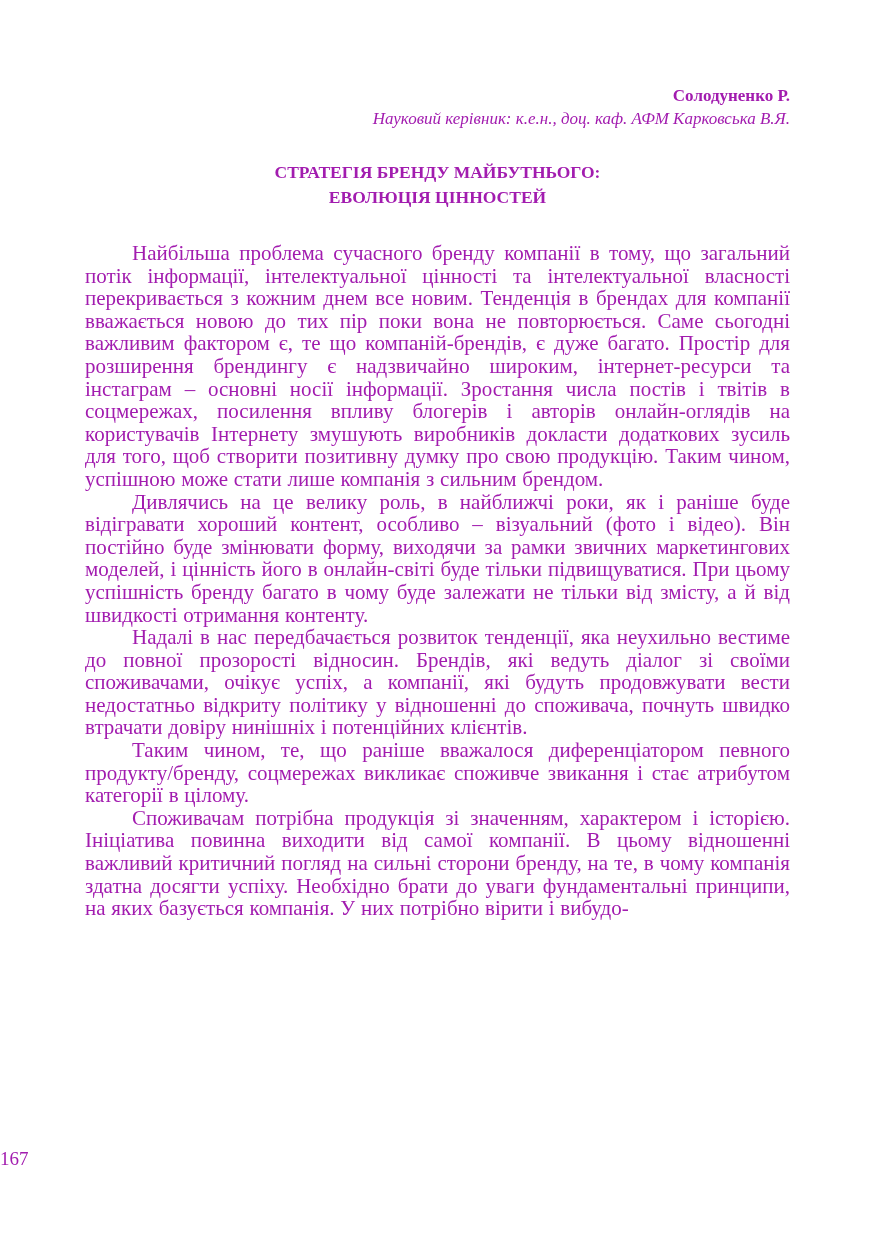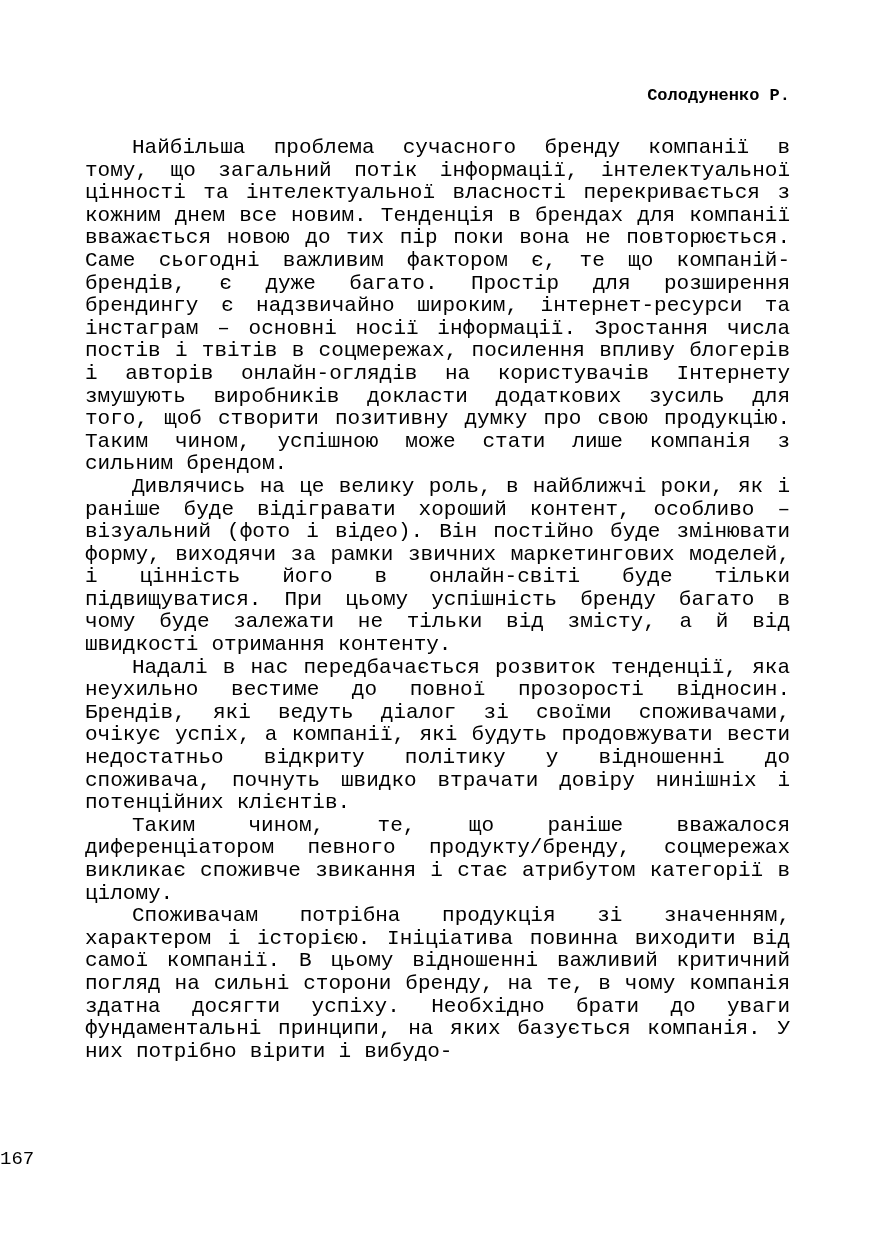--- a/index.html
+++ b/index.html
@@ -14,8 +14,8 @@
     background: #ffffff;
     box-sizing: border-box;
     padding: 84px 85px 0 85px;
-    font-family: Liberation Mono, monospace;
-    color: #000000;
+    font-family: Liberation Serif, serif;
+    color: #a21caf;
     overflow: hidden;
   }
   .header-block {

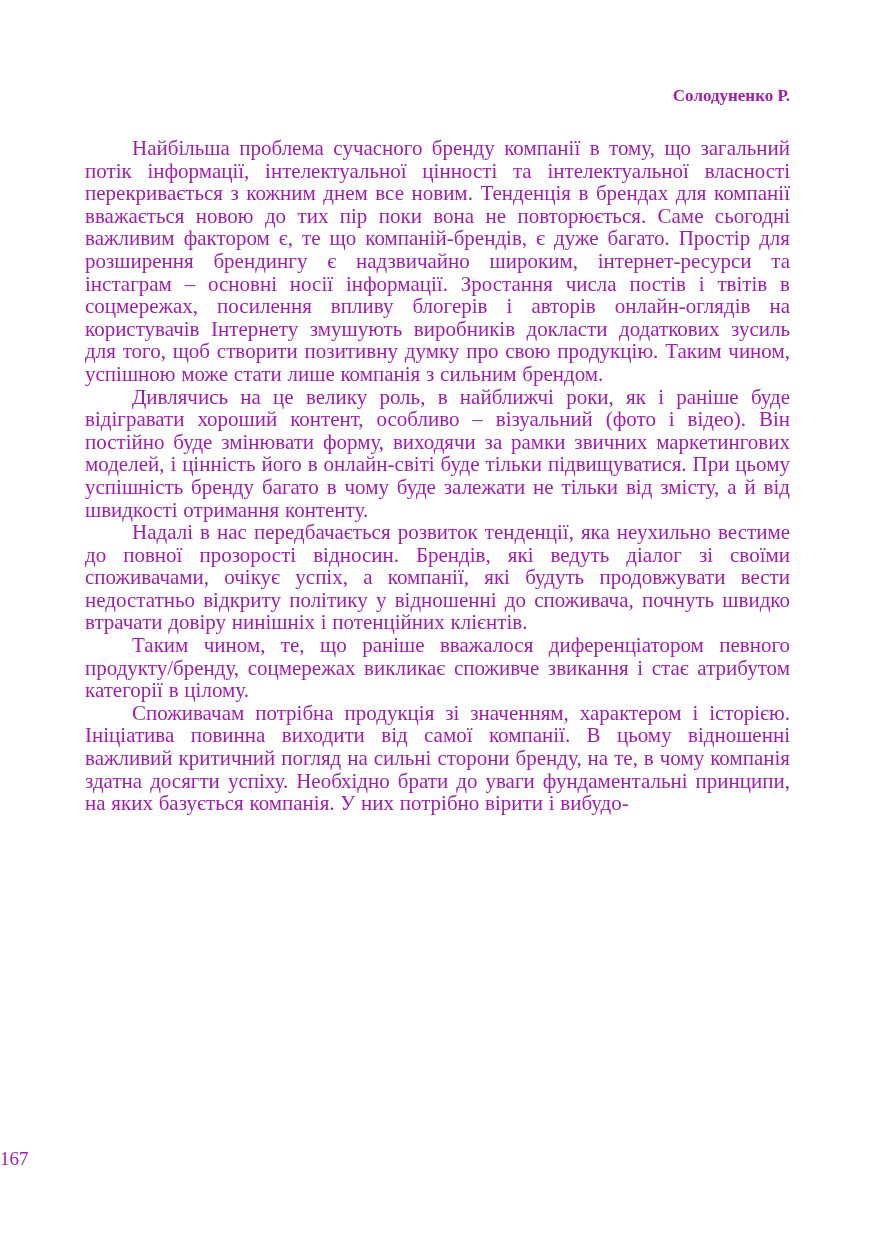--- a/index.html
+++ b/index.html
@@ -57,6 +57,7 @@
 
   <div class="header-block">
     <div class="header-author">Солодуненко Р.</div>
+    <div class="header-advisor">Науковий керівник: к.е.н., доц. каф. АФМ Карковська В.Я.</div>
   </div>
 
 

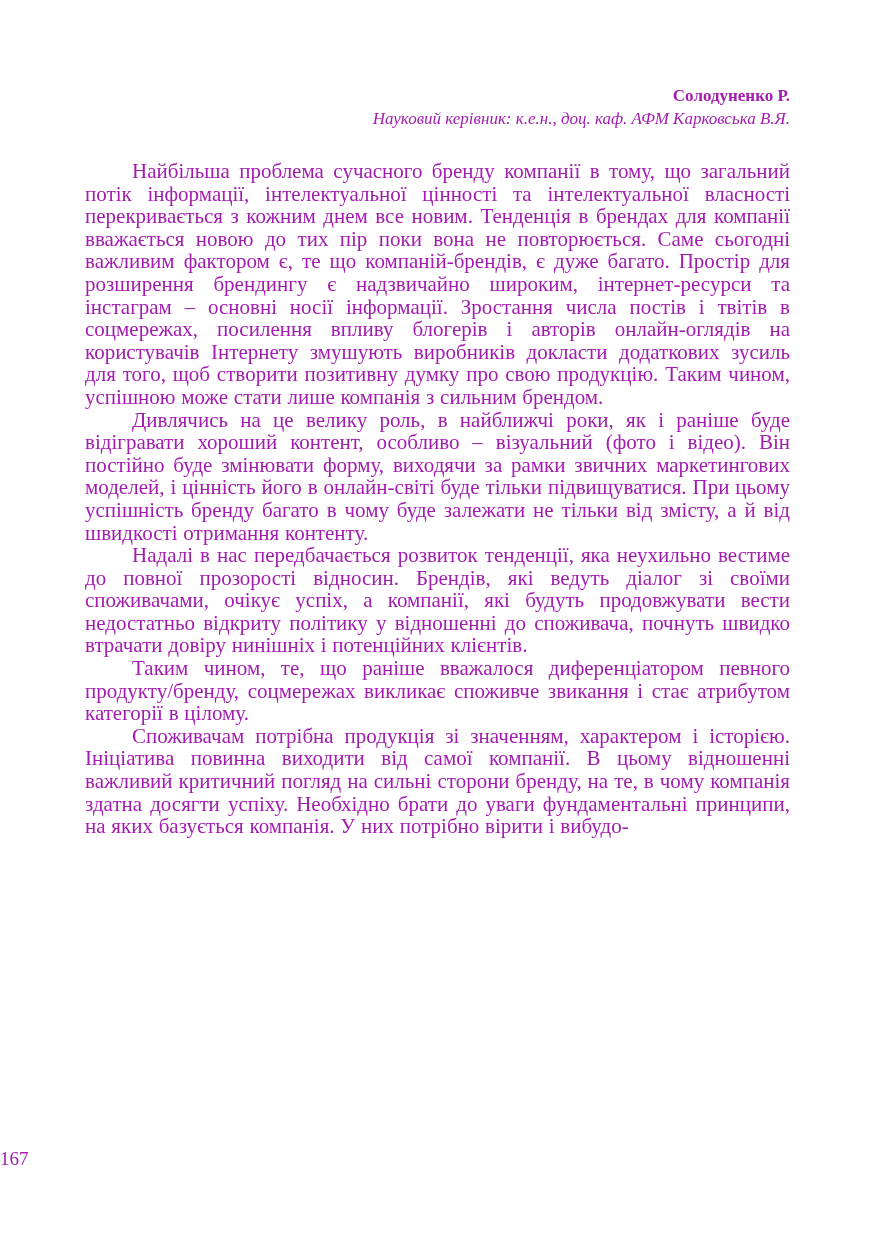--- a/index.html
+++ b/index.html
@@ -60,6 +60,10 @@
     <div class="header-advisor">Науковий керівник: к.е.н., доц. каф. АФМ Карковська В.Я.</div>
   </div>
 
+  <h1 class="paper-title">
+    <span>СТРАТЕГІЯ БРЕНДУ МАЙБУТНЬОГО:</span><br>
+    <span>ЕВОЛЮЦІЯ ЦІННОСТЕЙ</span>
+  </h1>
 
   <div class="body-text">
     <p>Найбільша проблема сучасного бренду компанії в тому, що загальний потік інформації, інтелектуальної цінності та інтелектуальної власності перекривається з кожним днем все новим. Тенденція в брендах для компанії вважається новою до тих пір поки вона не повторюється. Саме сьогодні важливим фактором є, те що компаній-брендів, є дуже багато. Простір для розширення брендингу є надзвичайно широким, інтернет-ресурси та інстаграм – основні носії інформації. Зростання числа постів і твітів в соцмережах, посилення впливу блогерів і авторів онлайн-оглядів на користувачів Інтернету змушують виробників докласти додаткових зусиль для того, щоб створити позитивну думку про свою продукцію. Таким чином, успішною може стати лише компанія з сильним брендом.</p>

